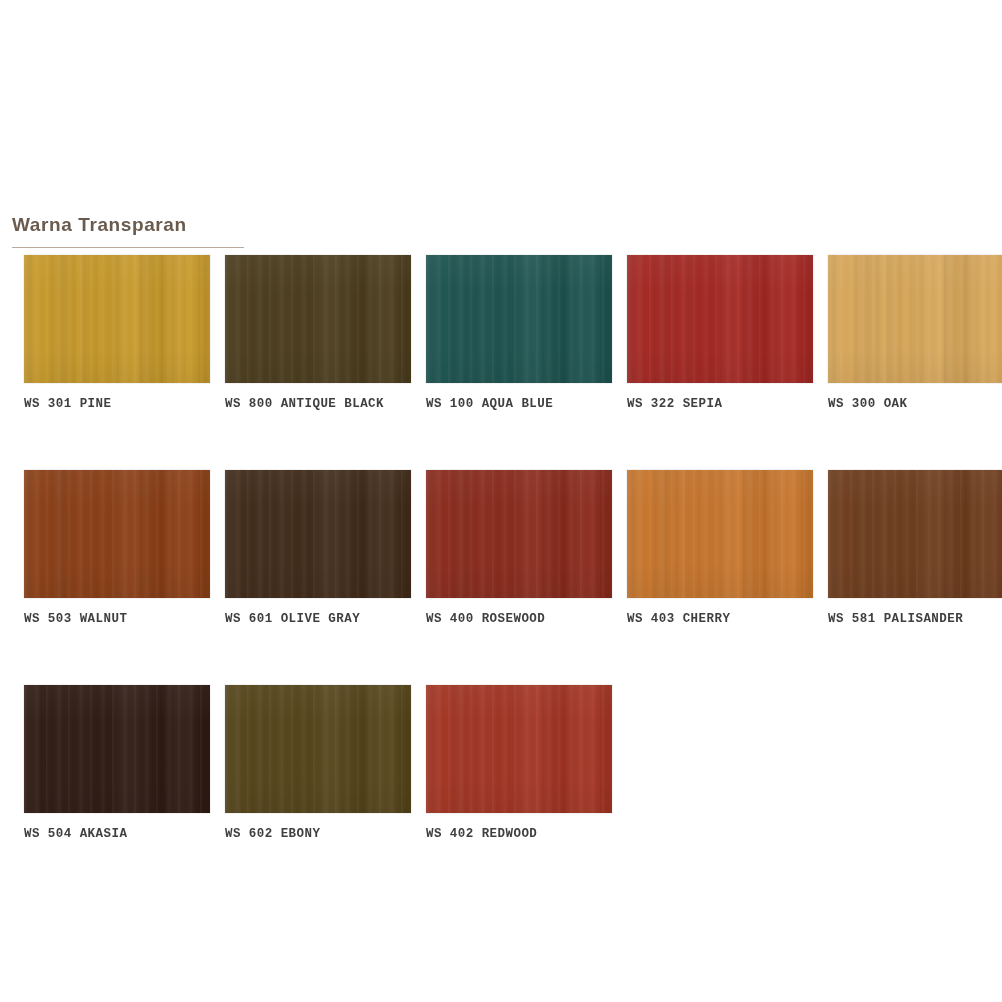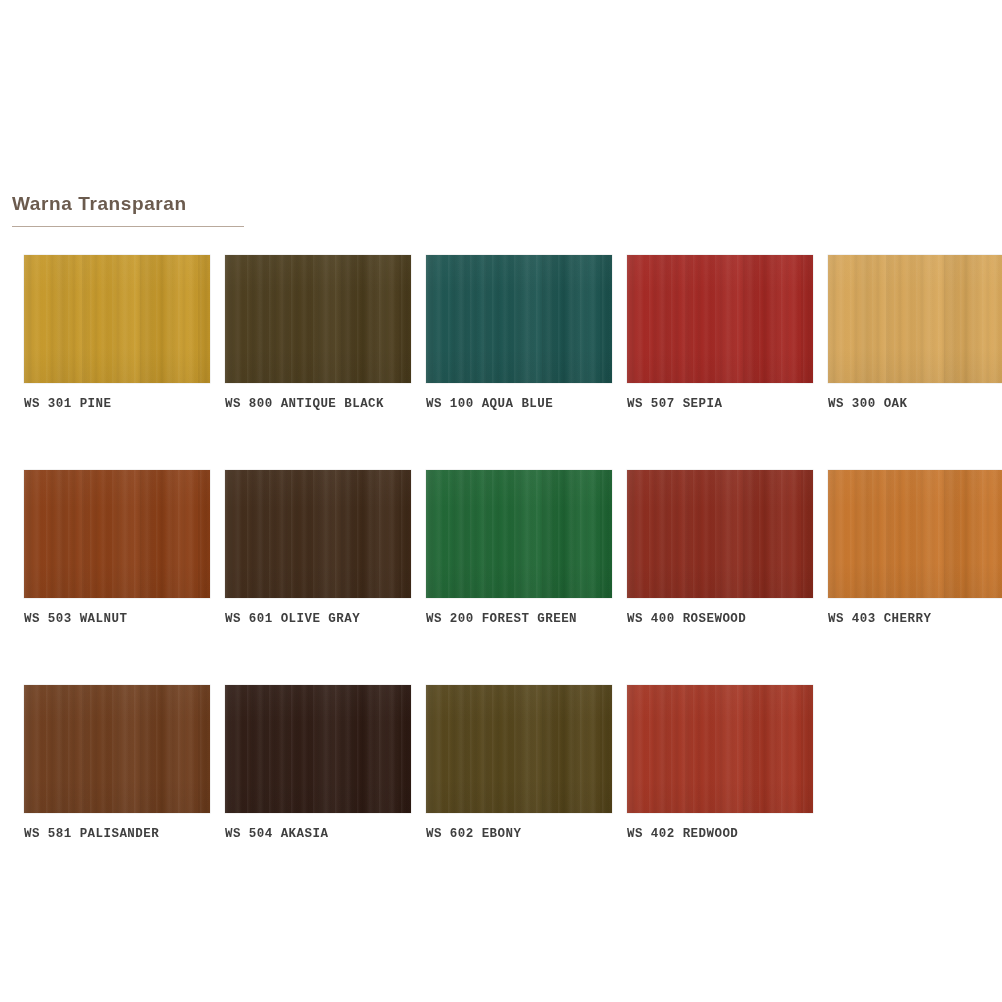--- a/index.html
+++ b/index.html
@@ -37,6 +37,7 @@
     color: #6b5b4e;
     line-height: 24px;
     white-space: nowrap;
+    margin-top: 21px;
   }
   .section-rule {
     margin-top: 10px;

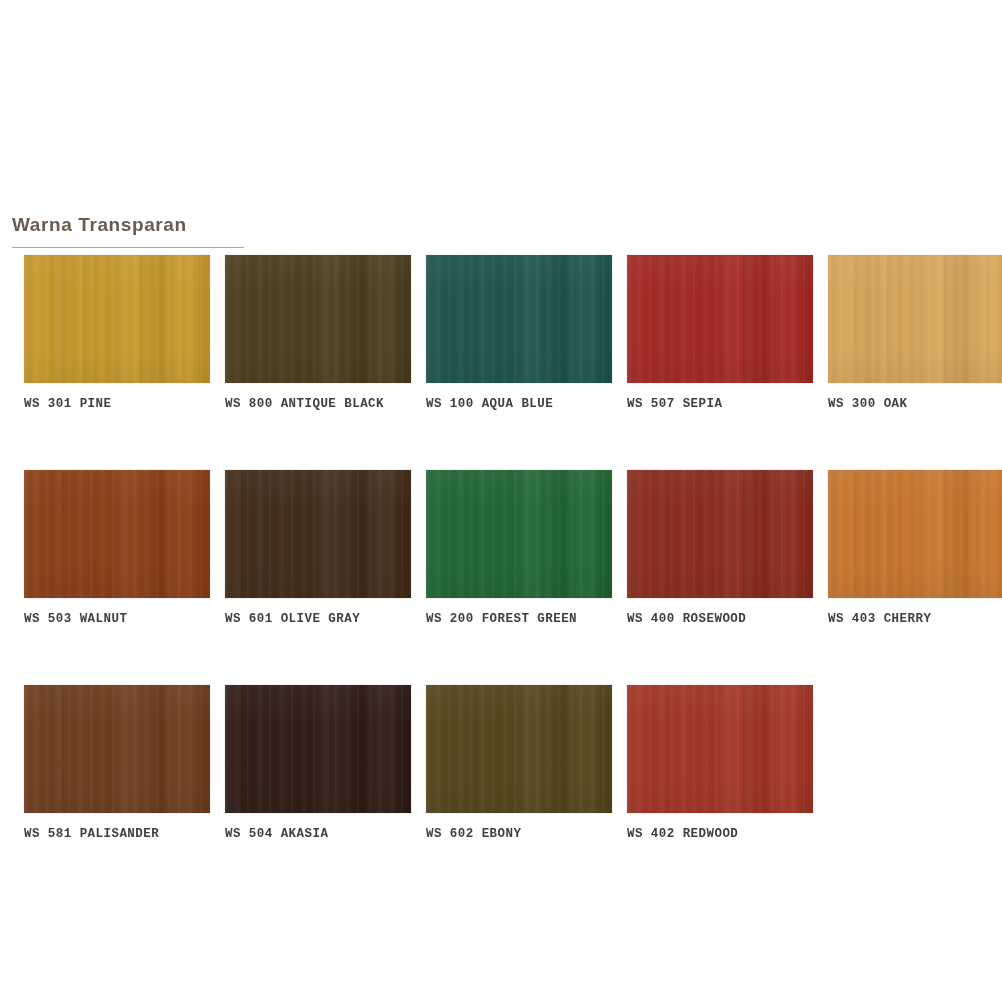--- a/index.html
+++ b/index.html
@@ -153,7 +153,7 @@
       </div>
       <div class="swatch-cell">
         <div class="swatch-chip" style="background-color: rgb(165, 39, 34);"></div>
-        <div class="swatch-label">WS 507 SEPIA</div>
+        <div class="swatch-label">WS 322 SEPIA</div>
       </div>
       <div class="swatch-cell">
         <div class="swatch-chip" style="background-color: rgb(217, 168, 90);"></div>

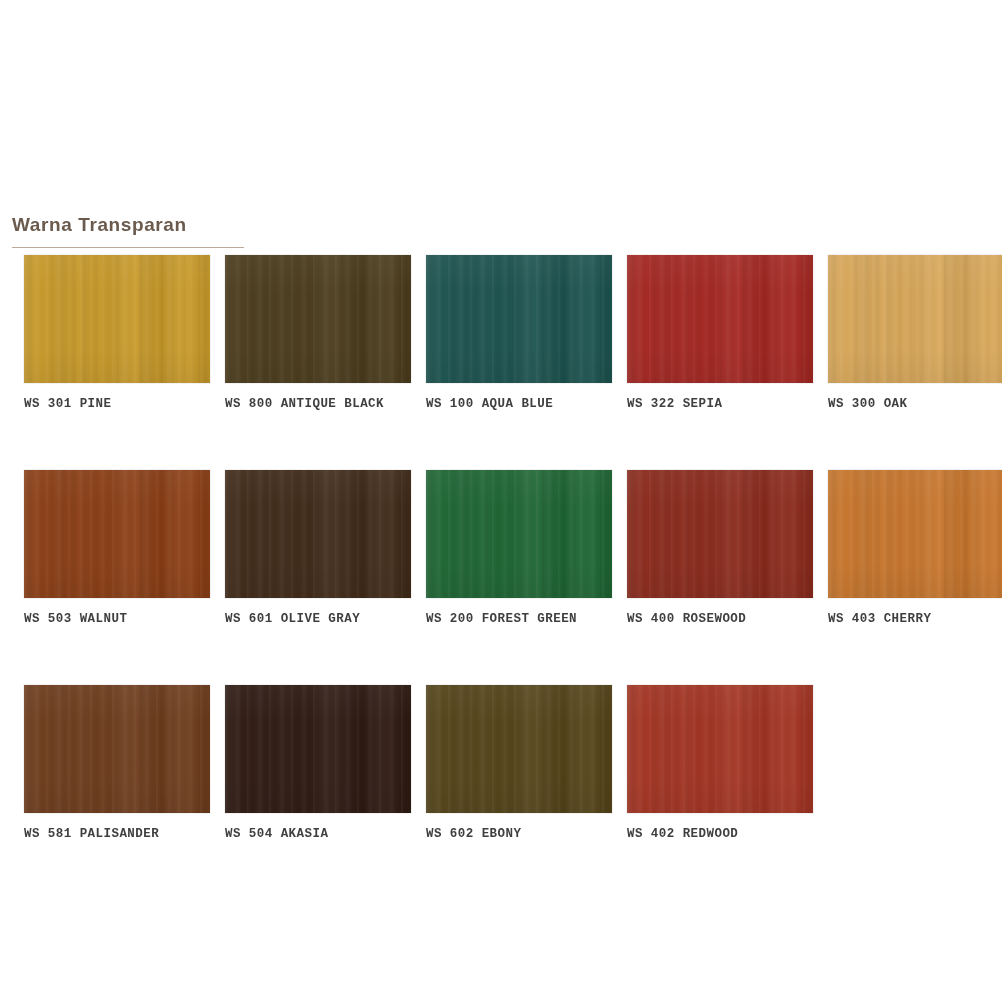--- a/index.html
+++ b/index.html
@@ -168,10 +168,6 @@
         <div class="swatch-label">WS 601 OLIVE GRAY</div>
       </div>
       <div class="swatch-cell">
-        <div class="swatch-chip" style="background-color: rgb(30, 102, 51);"></div>
-        <div class="swatch-label">WS 200 FOREST GREEN</div>
-      </div>
-      <div class="swatch-cell">
         <div class="swatch-chip" style="background-color: rgb(139, 42, 28);"></div>
         <div class="swatch-label">WS 400 ROSEWOOD</div>
       </div>

